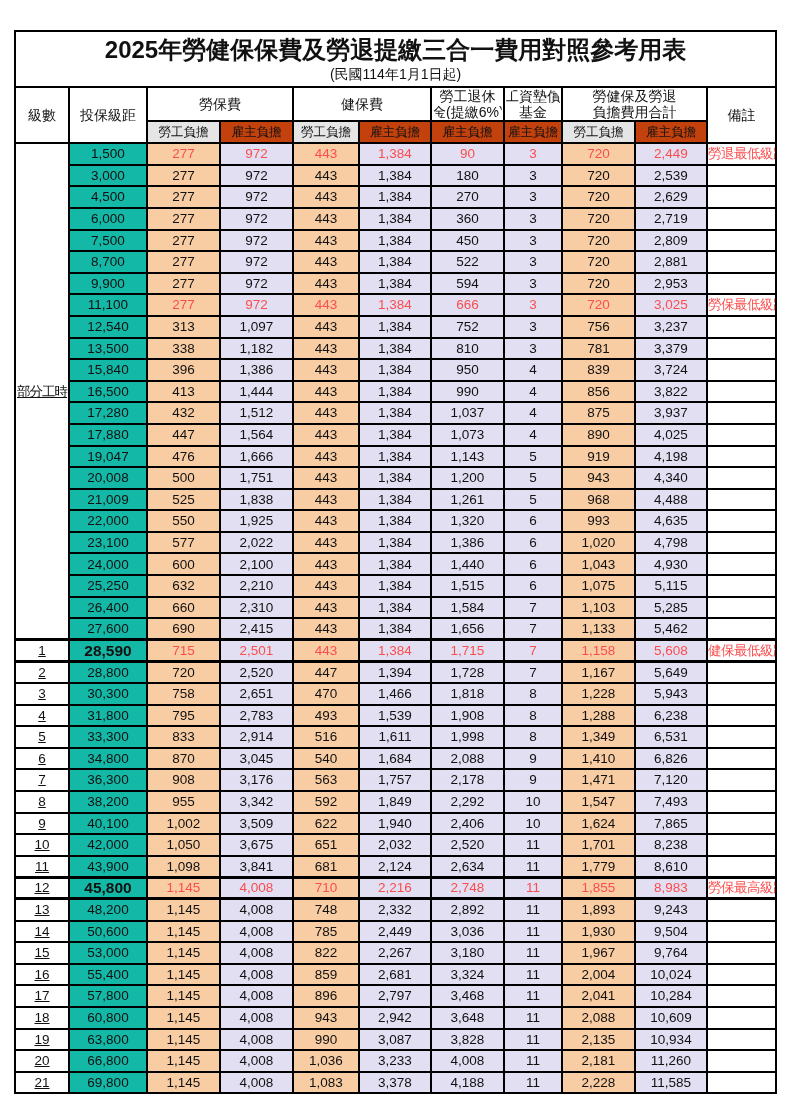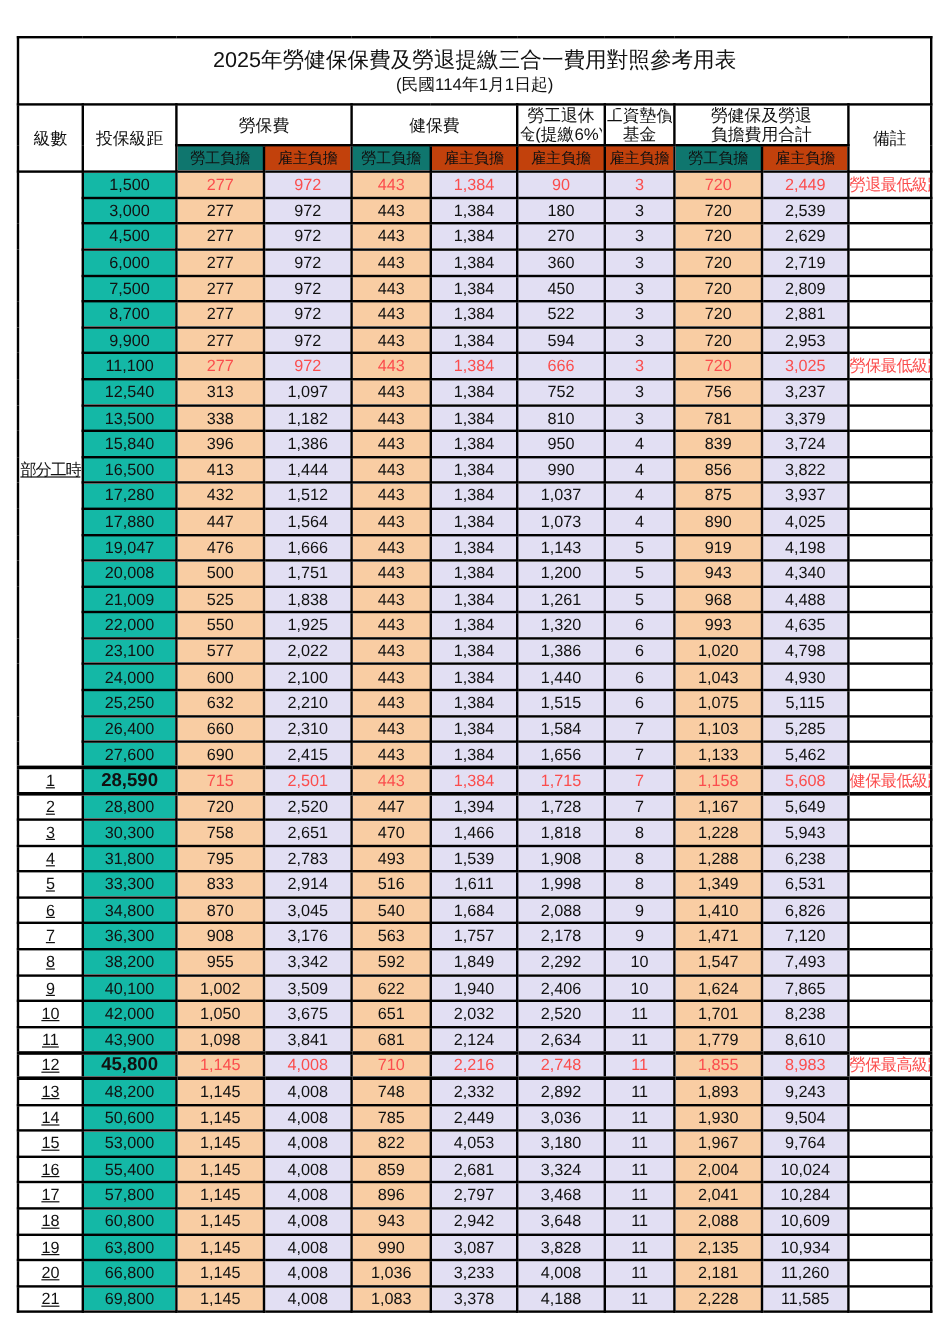--- a/index.html
+++ b/index.html
@@ -9,7 +9,7 @@
   table.main td,table.main th{border:2px solid #000;padding:0;text-align:center;vertical-align:middle;
         overflow:hidden;white-space:nowrap;font-weight:normal;line-height:1.15;}
   .title-cell{height:54px;}
-  .title-line1{font-size:18px;font-weight:normal;}
+  .title-line1{font-size:24px;font-weight:bold;}
   .title-line2{font-size:14px;font-weight:normal;margin-top:2px;}
   tr.hdr-group th{height:32px;font-size:14px;background:#fff;}
   tr.hdr-sub th{height:20px;font-size:12.5px;}

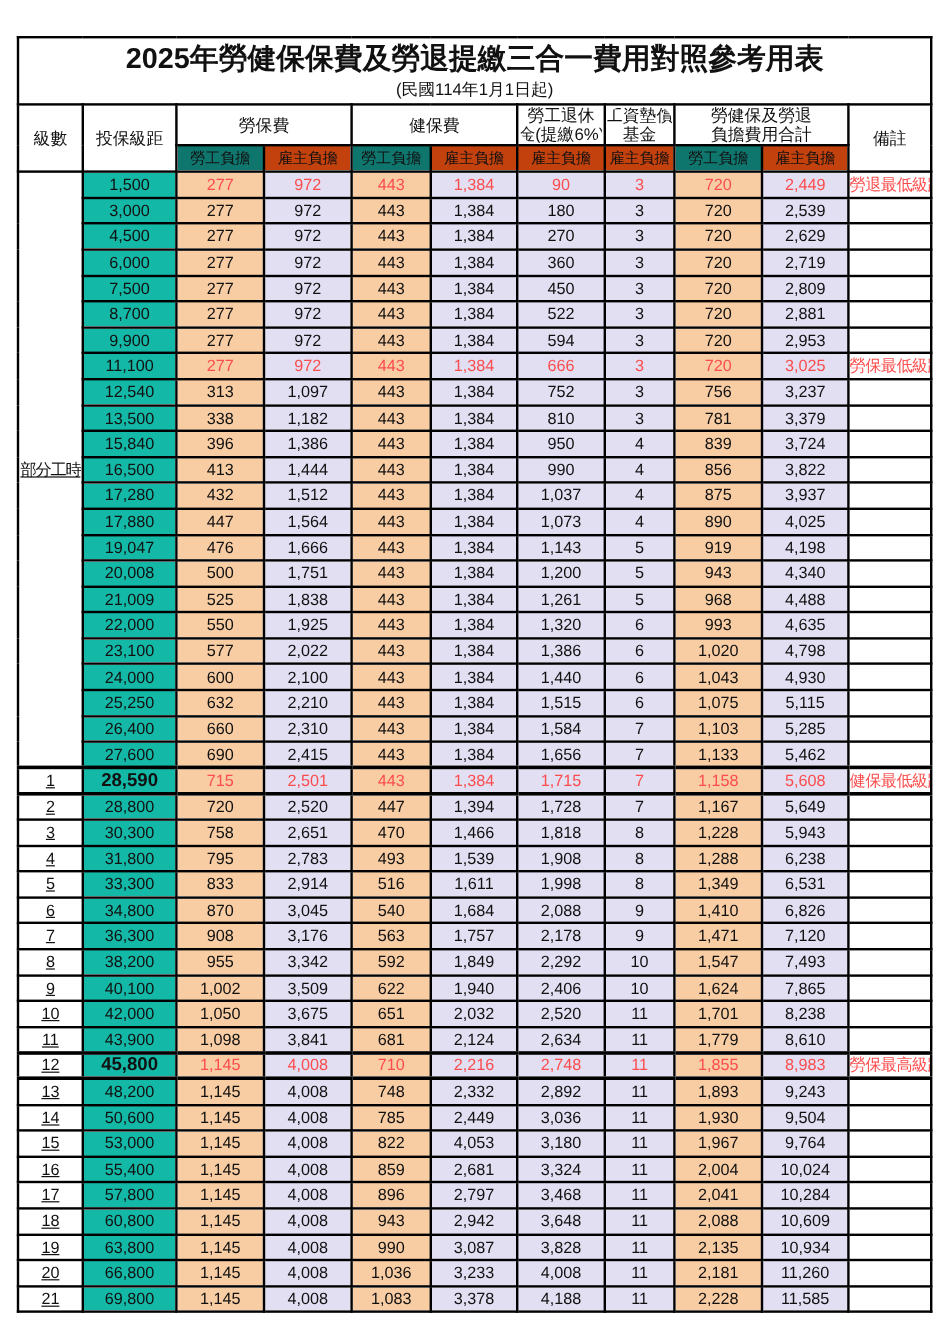--- a/index.html
+++ b/index.html
@@ -14,7 +14,7 @@
   tr.hdr-group th{height:32px;font-size:14px;background:#fff;}
   tr.hdr-sub th{height:20px;font-size:12.5px;}
   .two-line{font-size:12.5px;line-height:1.2;border-radius:15px;}
-  .ho{background:#0f766e;}   
+  .ho{background:#e5e5e5;}   
   .hl{background:#c2410c;}   
   .o{background:#F9CDA3;}    
   .l{background:#E2DFF3;}    

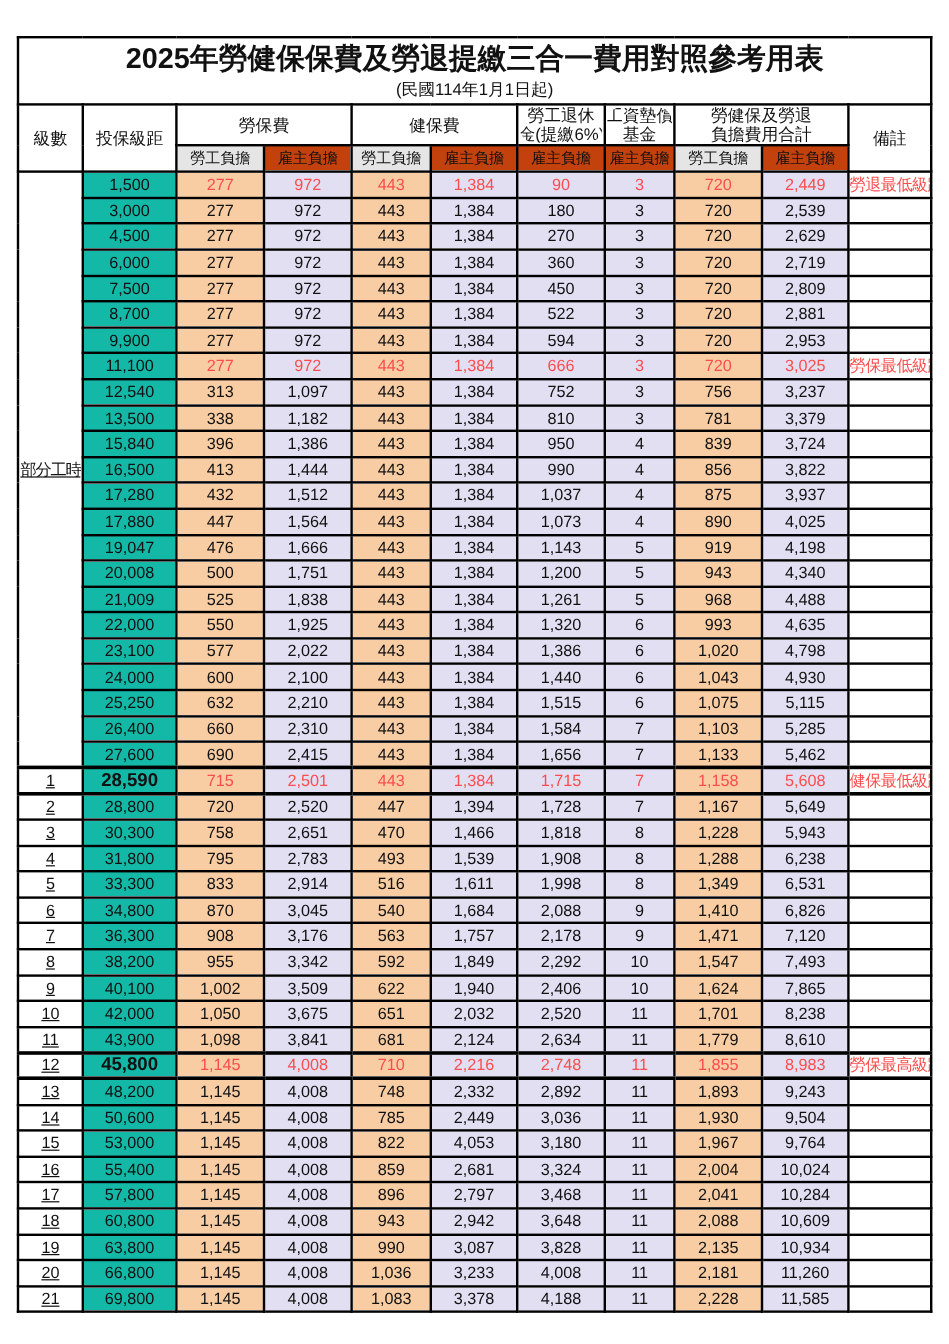--- a/index.html
+++ b/index.html
@@ -549,7 +549,7 @@
           <td class="val o">1,145</td>
           <td class="val l">4,008</td>
           <td class="val o">822</td>
-          <td class="val l">4,053</td>
+          <td class="val l">2,267</td>
           <td class="val l">3,180</td>
           <td class="val l">11</td>
           <td class="val o">1,967</td>

